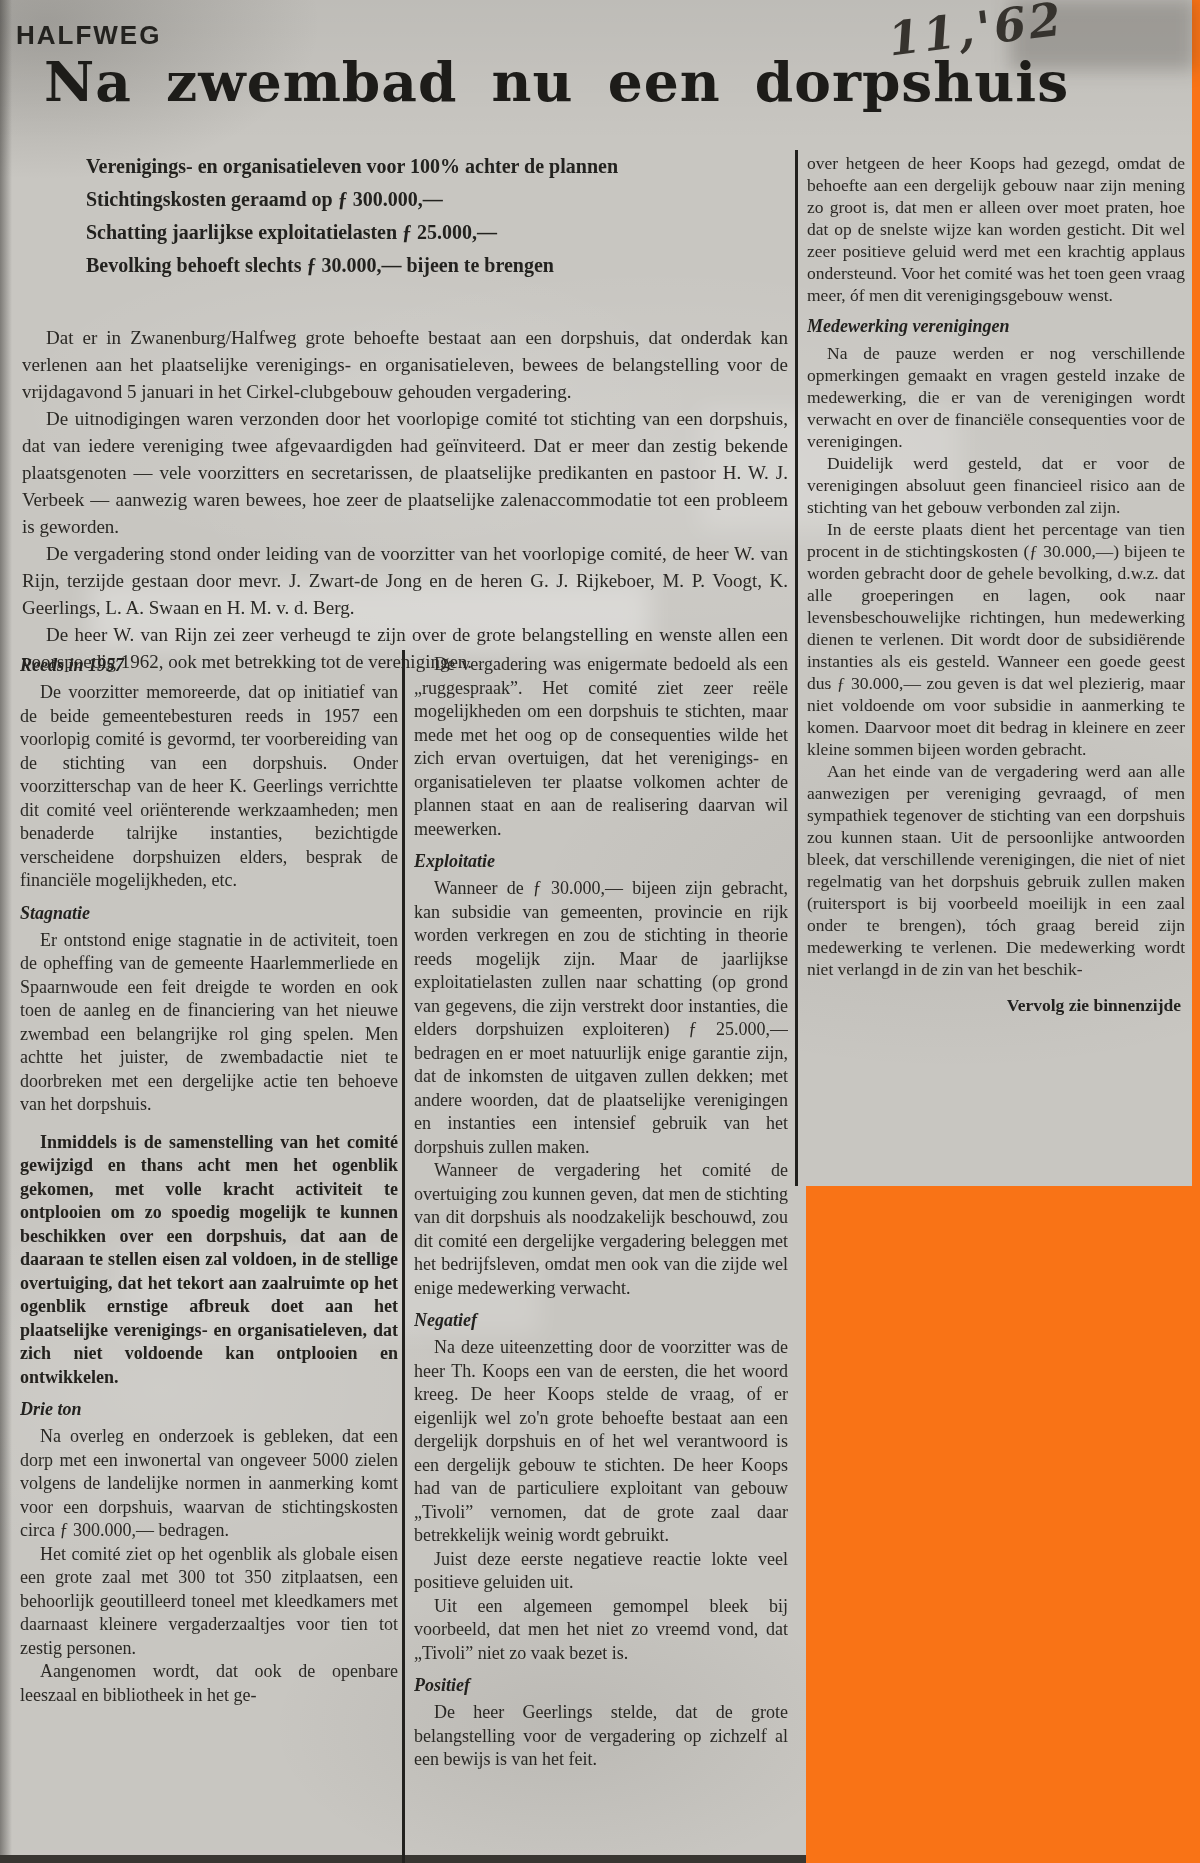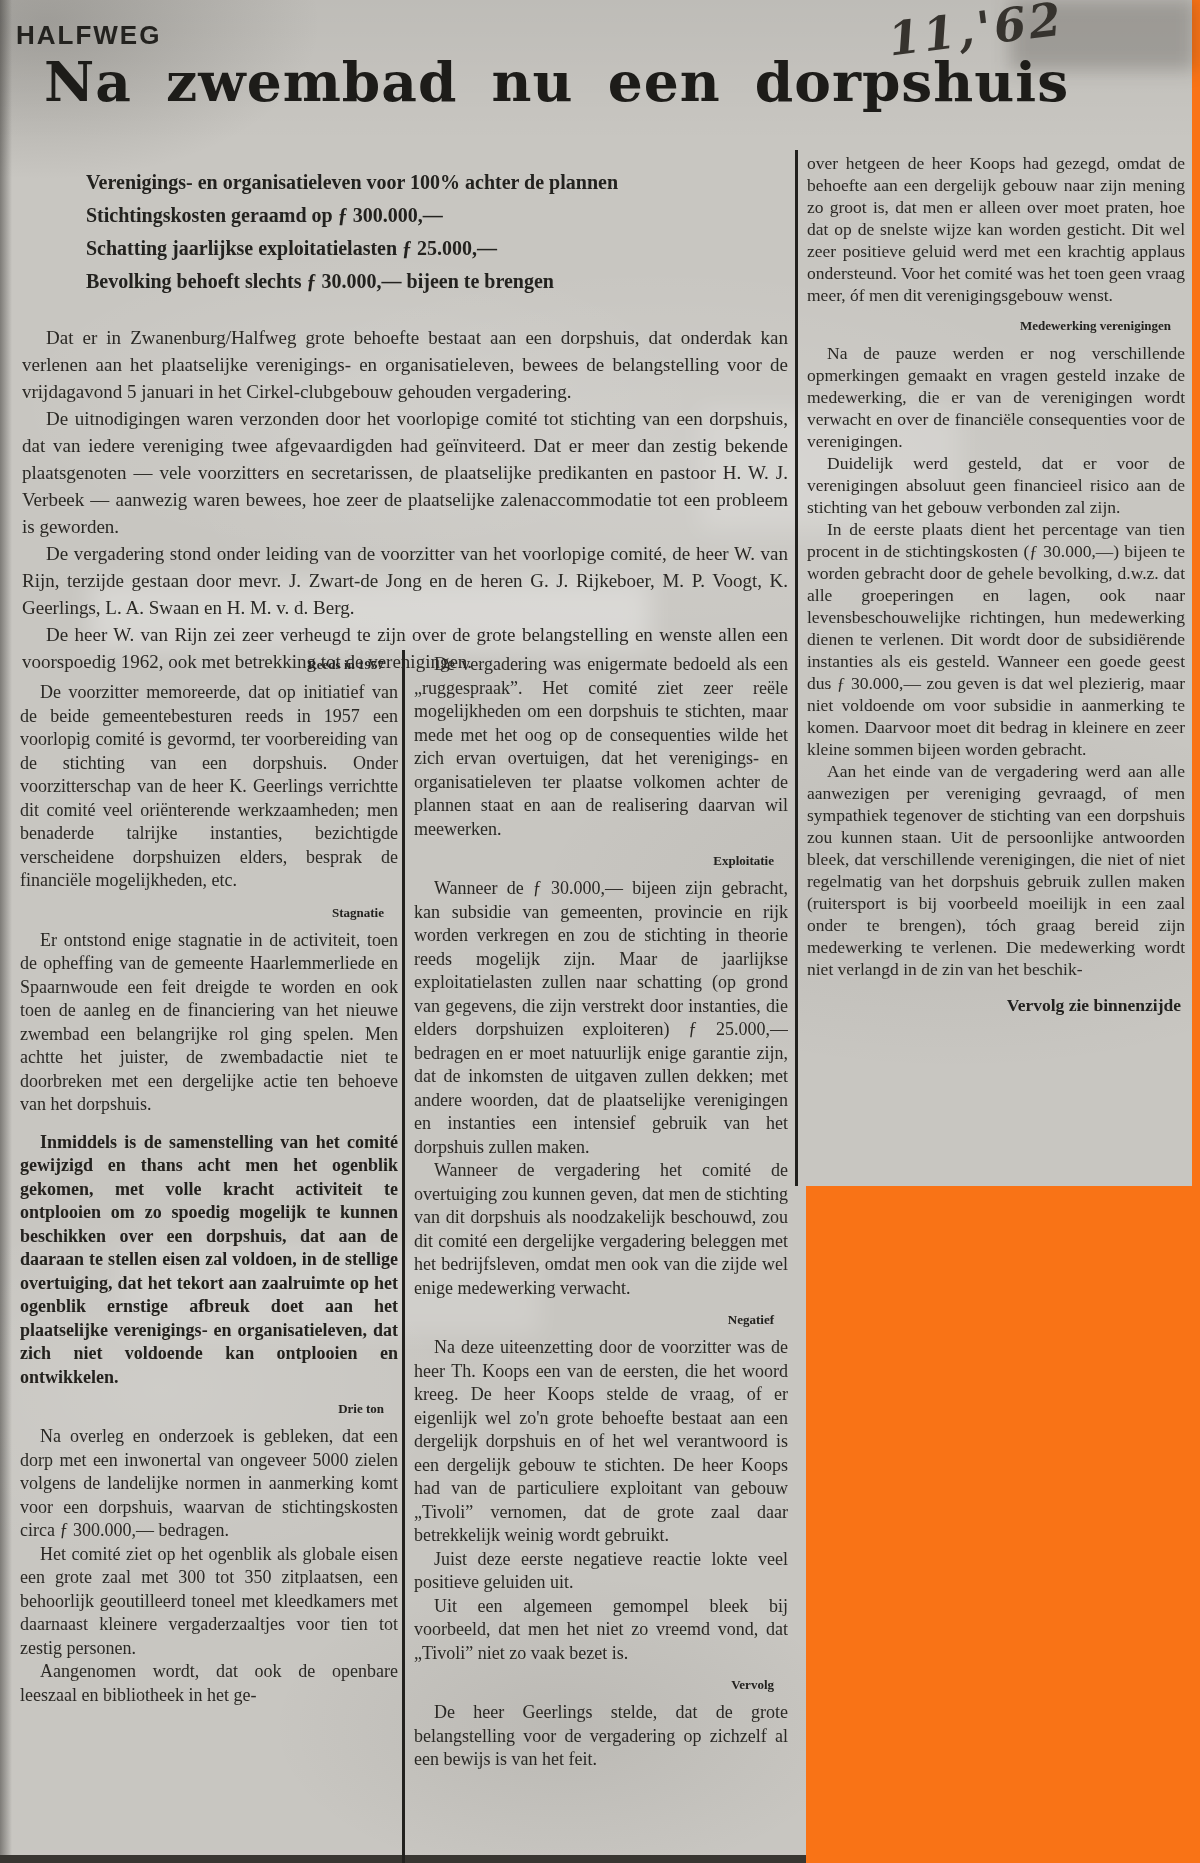--- a/index.html
+++ b/index.html
@@ -55,7 +55,7 @@
     font-size:55px;line-height:1.1;color:#1d1c19;
     letter-spacing:1px;word-spacing:14px;white-space:nowrap;
   }
-  .subheads{position:absolute;left:86px;top:172px;width:700px;}
+  .subheads{position:absolute;left:86px;top:156px;width:700px;}
   .subhead{
     font-weight:bold;font-size:20px;line-height:21px;margin:0 0 12px 0;color:#23221f;
   }

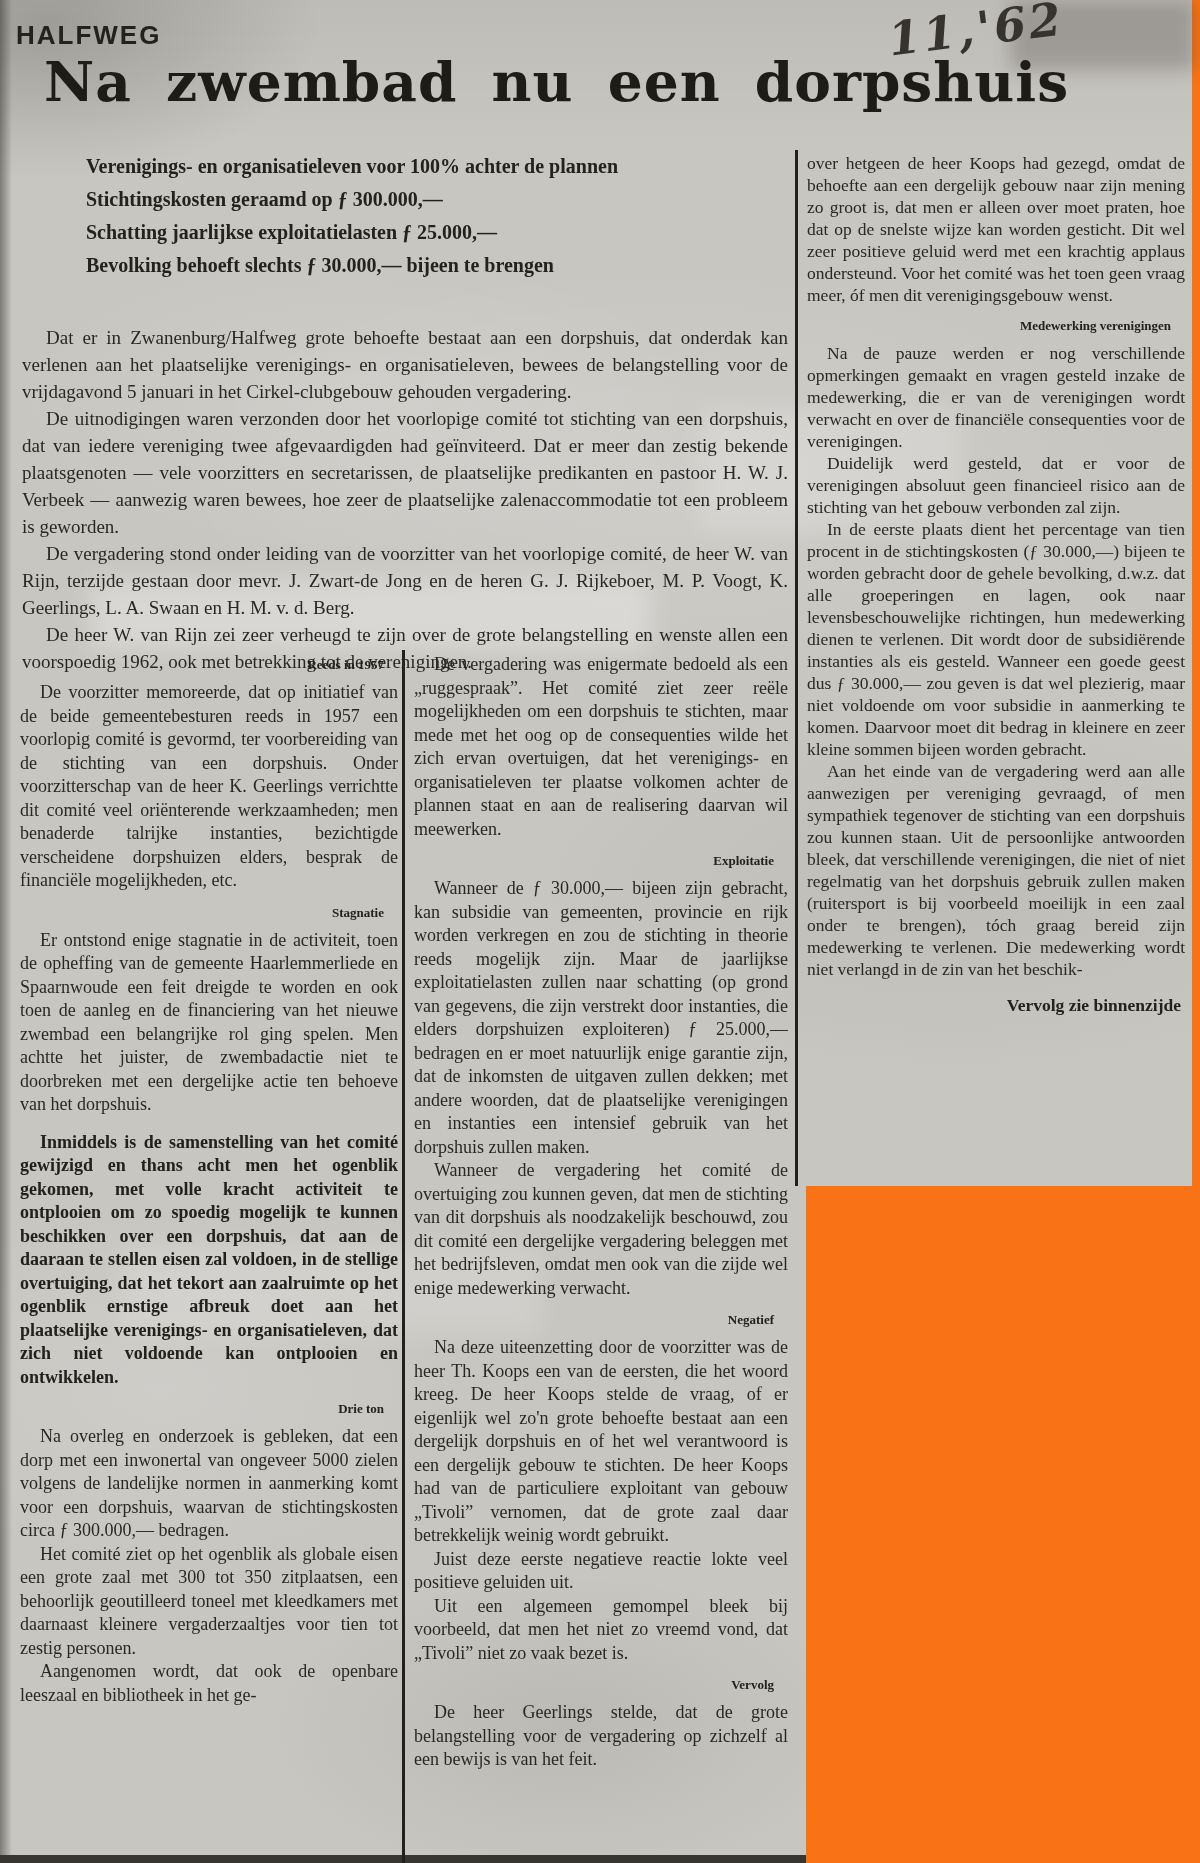--- a/index.html
+++ b/index.html
@@ -69,8 +69,8 @@
   .col p{margin:0;text-indent:20px;}
   .col p.no-indent{text-indent:0;}
   .col h3{
-    margin:10px 14px 6px 0;font-size:13px;line-height:20px;
-    text-align:right;color:#23221f;
+    margin:10px 14px 6px 0;font-size:18px;line-height:20px;
+    text-align:left;color:#23221f;font-style:italic;
   }
   .col-1{left:20px;top:653px;width:378px;height:1208px;font-size:18px;line-height:23.5px;}
   .col-1 h3:first-child{margin-top:2px;}

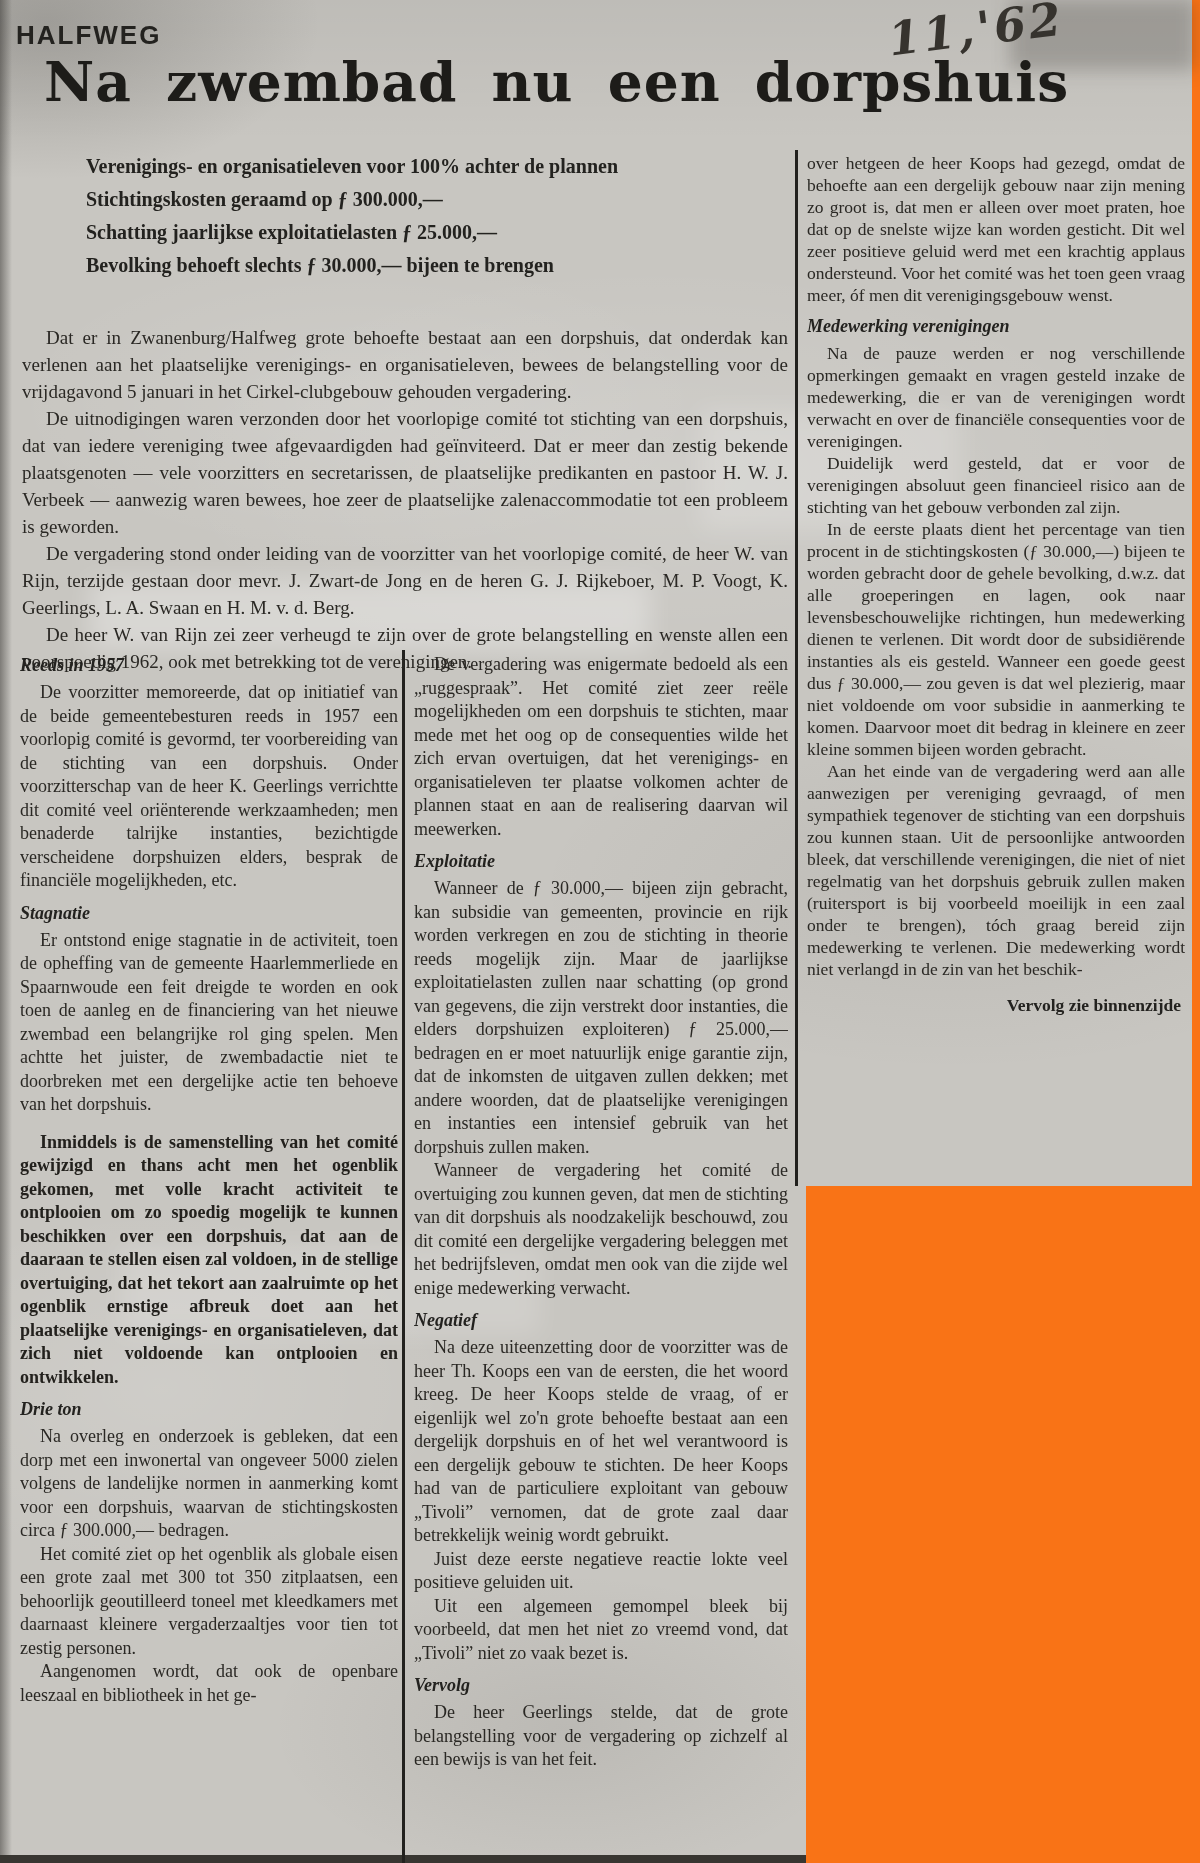--- a/index.html
+++ b/index.html
@@ -138,7 +138,7 @@
     <p>Na deze uiteenzetting door de voorzitter was de heer Th. Koops een van de eersten, die het woord kreeg. De heer Koops stelde de vraag, of er eigenlijk wel zo'n grote behoefte bestaat aan een dergelijk dorpshuis en of het wel verantwoord is een dergelijk gebouw te stichten. De heer Koops had van de particuliere exploitant van gebouw „Tivoli” vernomen, dat de grote zaal daar betrekkelijk weinig wordt gebruikt.</p>
     <p>Juist deze eerste negatieve reactie lokte veel positieve geluiden uit.</p>
     <p>Uit een algemeen gemompel bleek bij voorbeeld, dat men het niet zo vreemd vond, dat „Tivoli” niet zo vaak bezet is.</p>
-    <h3>Vervolg</h3>
+    <h3>Positief</h3>
     <p>De heer Geerlings stelde, dat de grote belangstelling voor de vergadering op zichzelf al een bewijs is van het feit.</p>
   </div>
 

